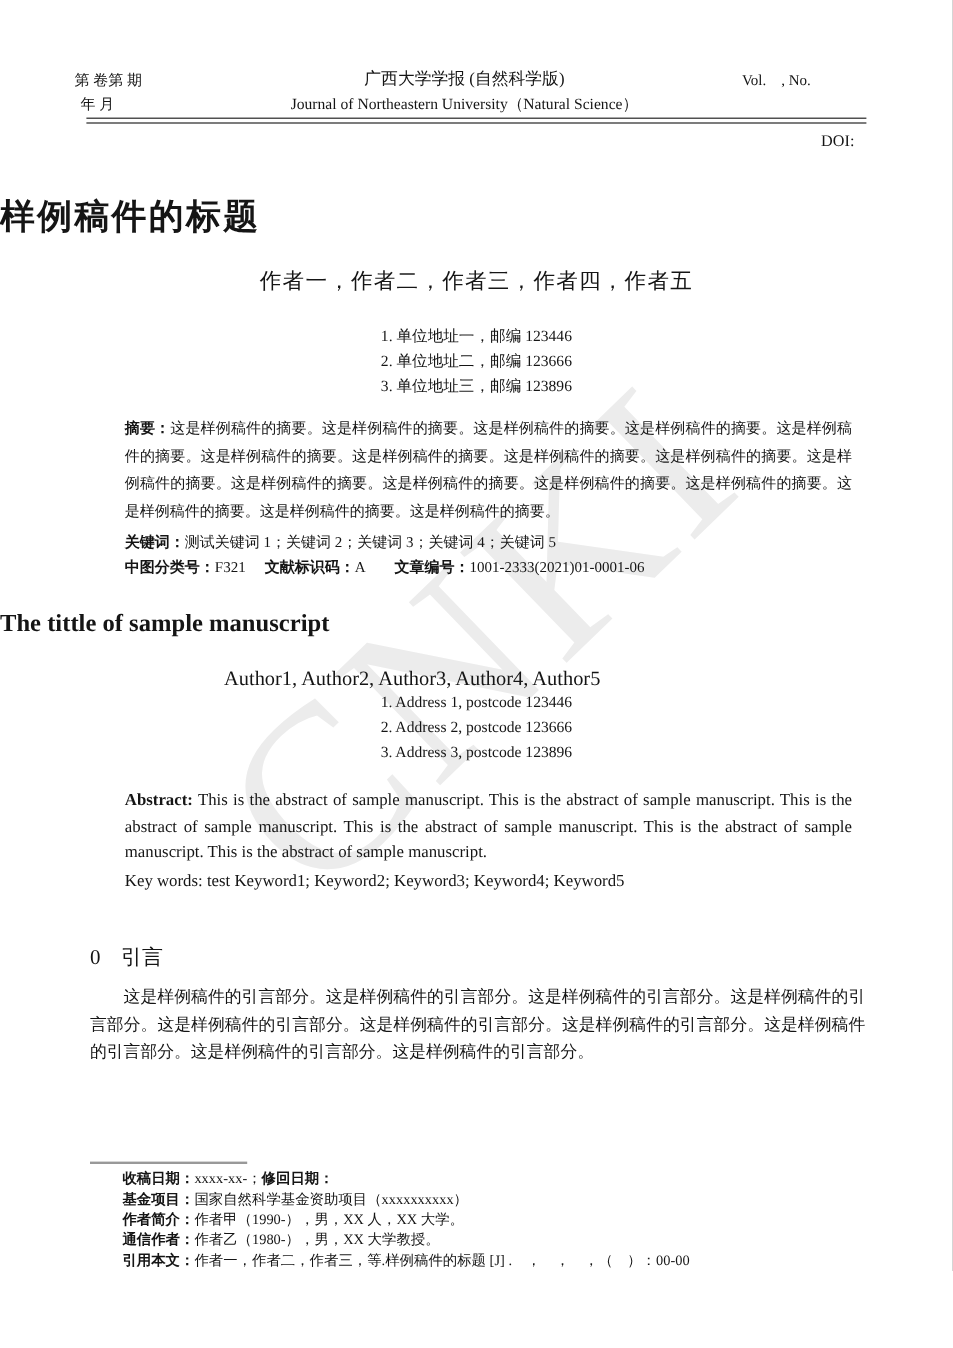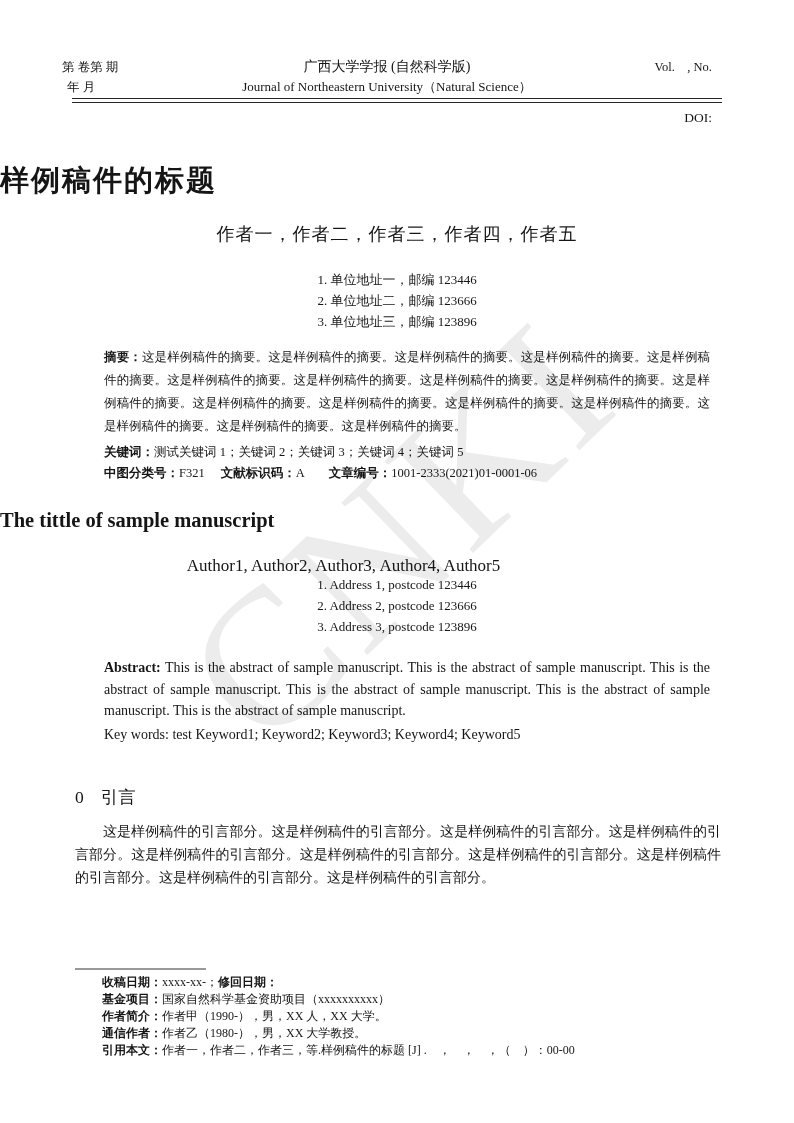--- a/index.html
+++ b/index.html
@@ -31,7 +31,7 @@
   .hdr-center{flex:1;text-align:center;}
   .hdr-center .cn{font-size:14px;line-height:20px;}
   .hdr-center .en{font-size:13px;line-height:20px;}
-  .hdr-right{width:130px;text-align:right;font-size:12.5px;line-height:20px;}
+  .hdr-right{width:130px;text-align:center;font-size:12.5px;line-height:20px;}
   .hdr-rule{left:72px;top:98px;width:650px;height:3px;
     border-top:1.5px solid #262626;border-bottom:1.5px solid #262626;}
   .doi{left:0;top:110px;width:712px;text-align:right;font-size:13.5px;}

